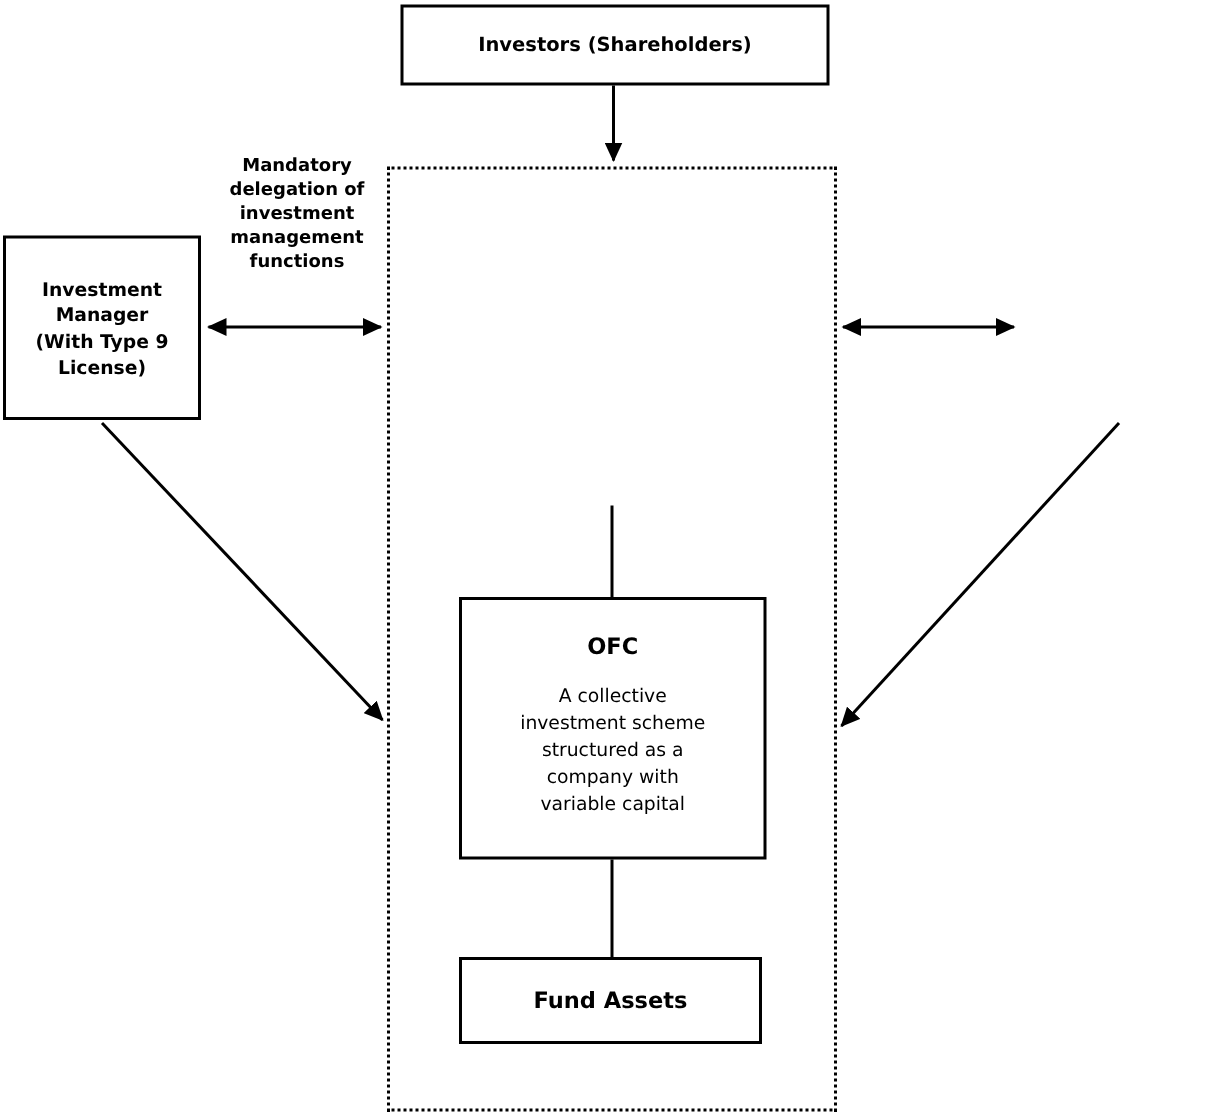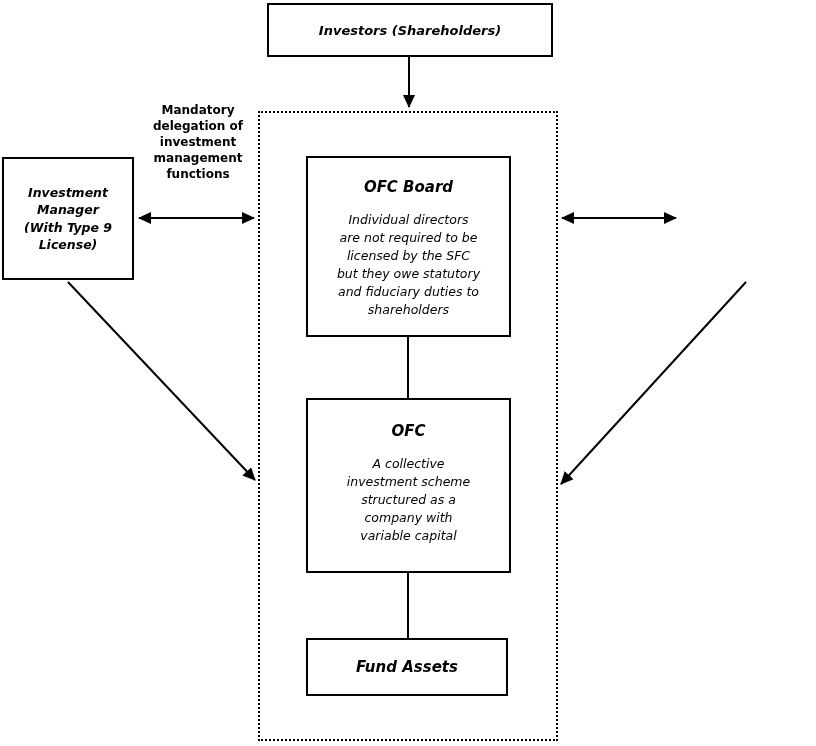--- a/index.html
+++ b/index.html
@@ -25,7 +25,6 @@
     flex-direction: column;
     align-items: center;
     text-align: center;
-    font-style: italic;
   }
   .pre {
     white-space: pre-line;

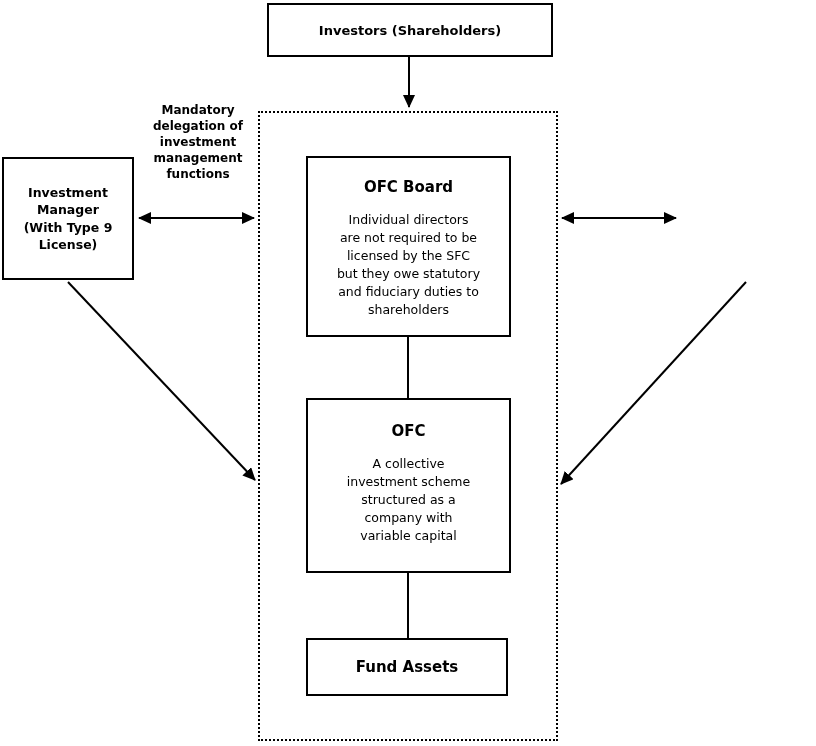--- a/index.html
+++ b/index.html
@@ -117,15 +117,6 @@
   </div>
 
 
-  <div class="box inner-box ofc-board">
-    <div class="inner-title">OFC Board</div>
-    <div class="inner-body pre">Individual directors
-are not required to be
-licensed by the SFC
-but they owe statutory
-and fiduciary duties to
-shareholders</div>
-  </div>
 
   <div class="box fund-assets">
     <span>Fund Assets</span>

